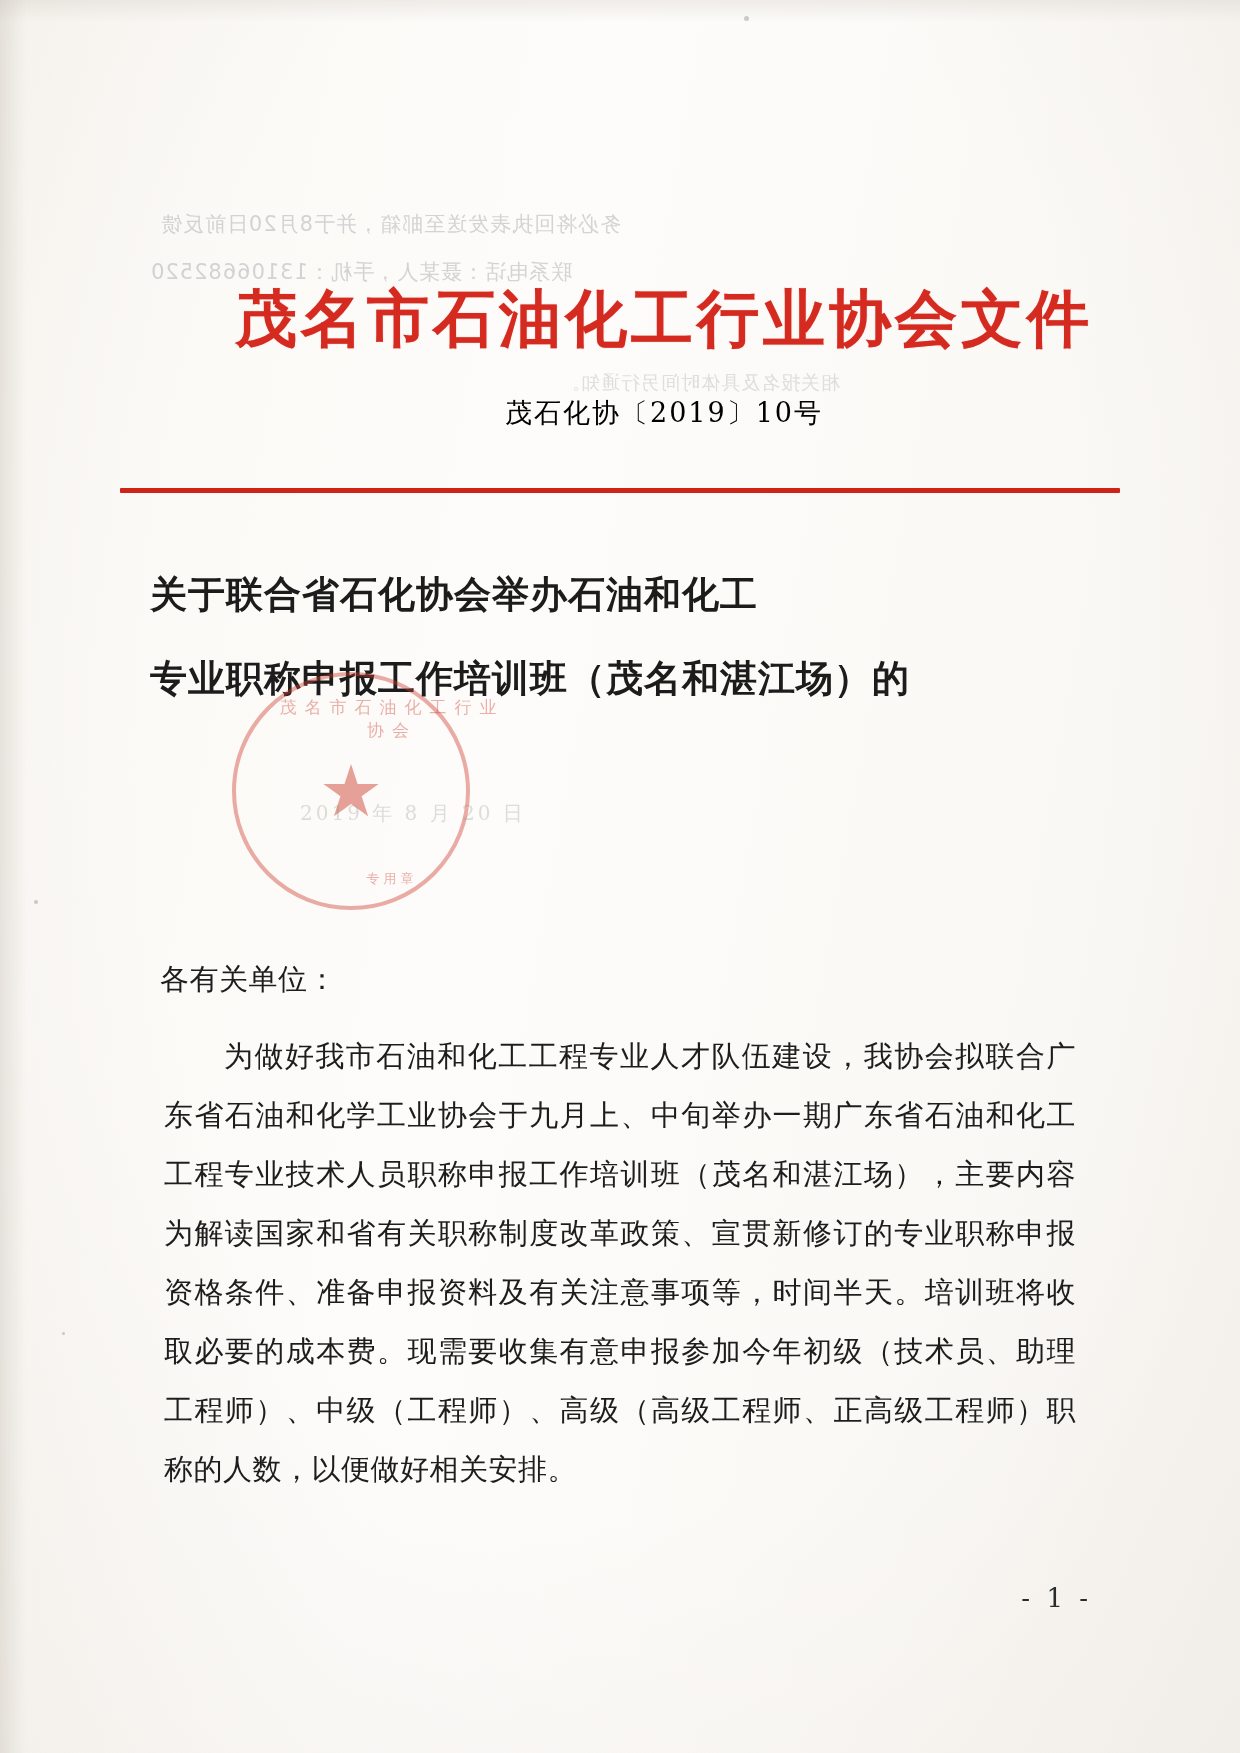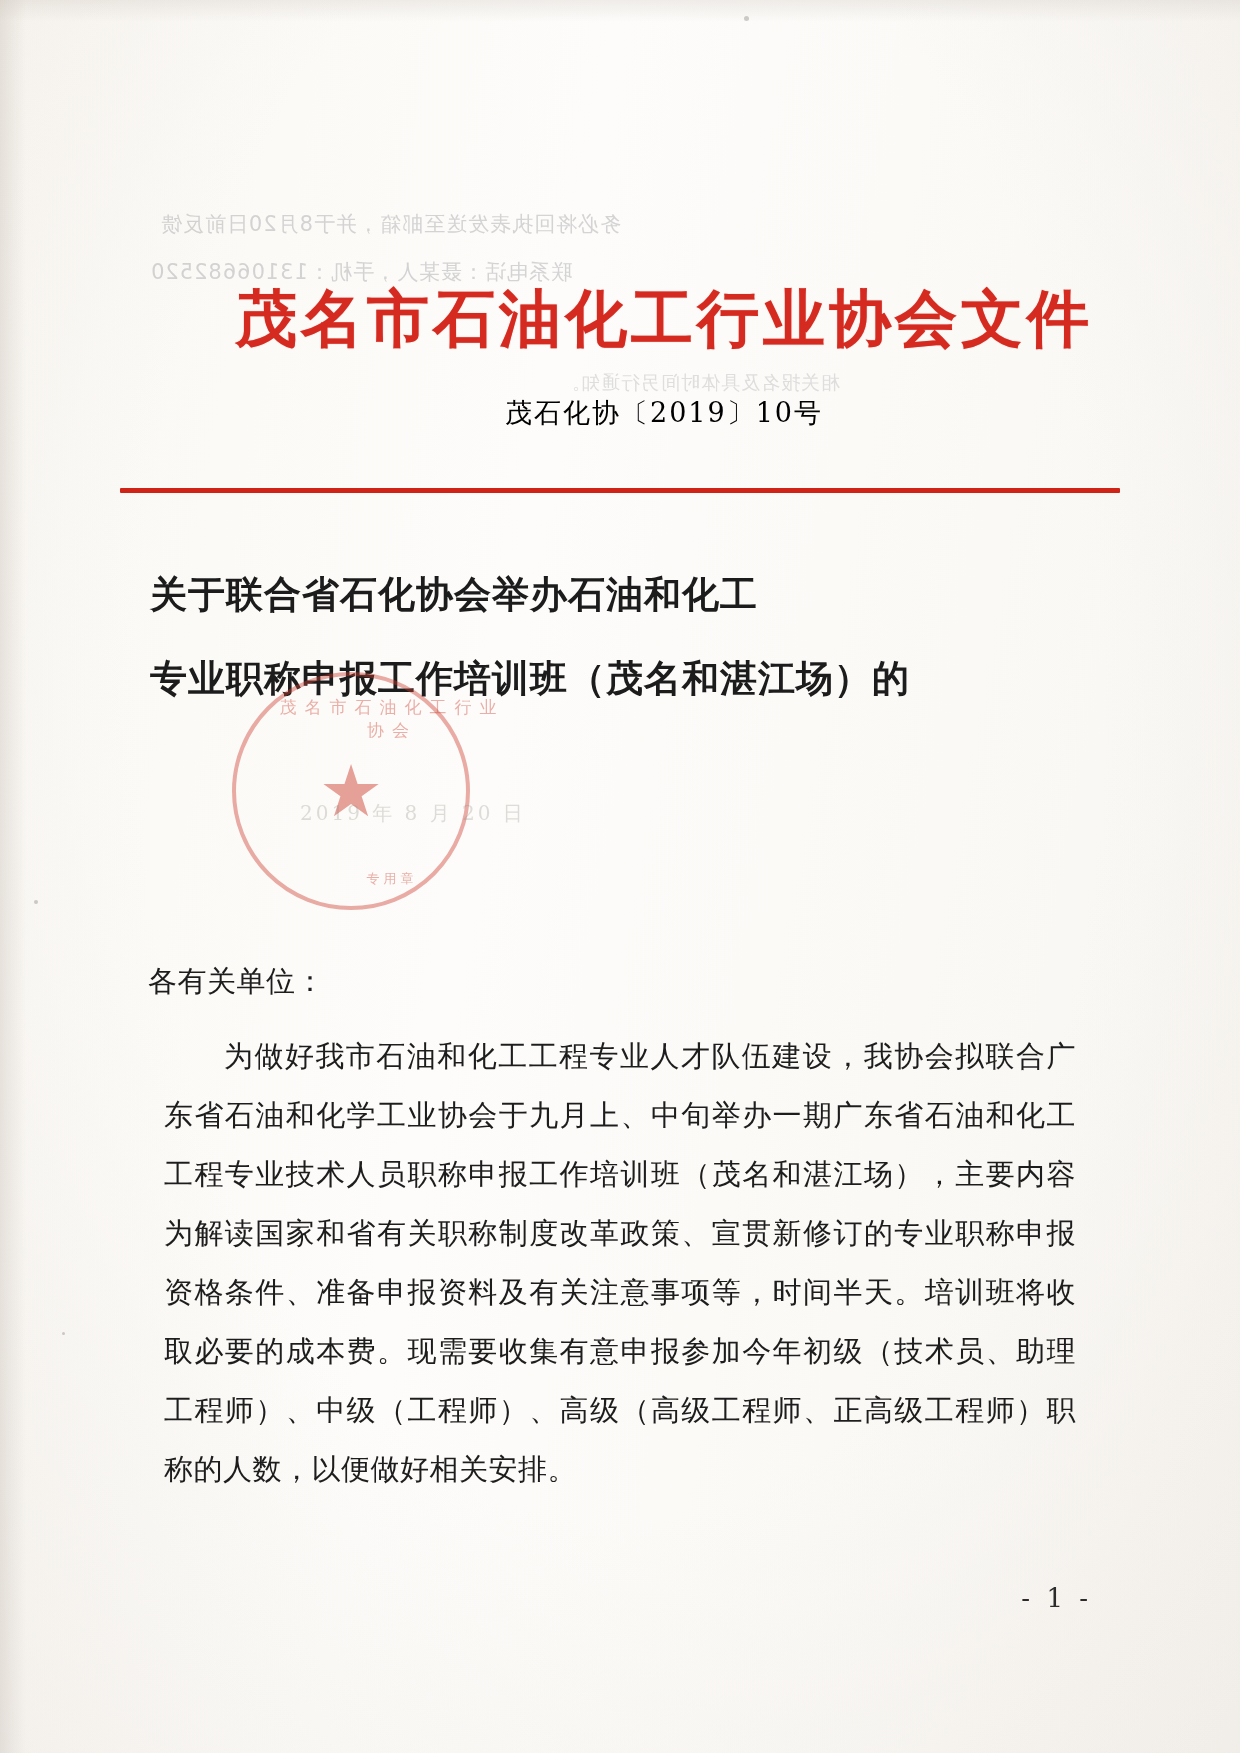--- a/index.html
+++ b/index.html
@@ -169,7 +169,7 @@
     letter-spacing: 0.5px;
     text-align: justify;
   }
-  #salutation { margin: 0 0 4px 0; }
+  #salutation { margin: 0 0 4px 12px; font-family: Liberation Mono, monospace; }
   #para-1 {
     margin: 16px;
     text-indent: 60px;

